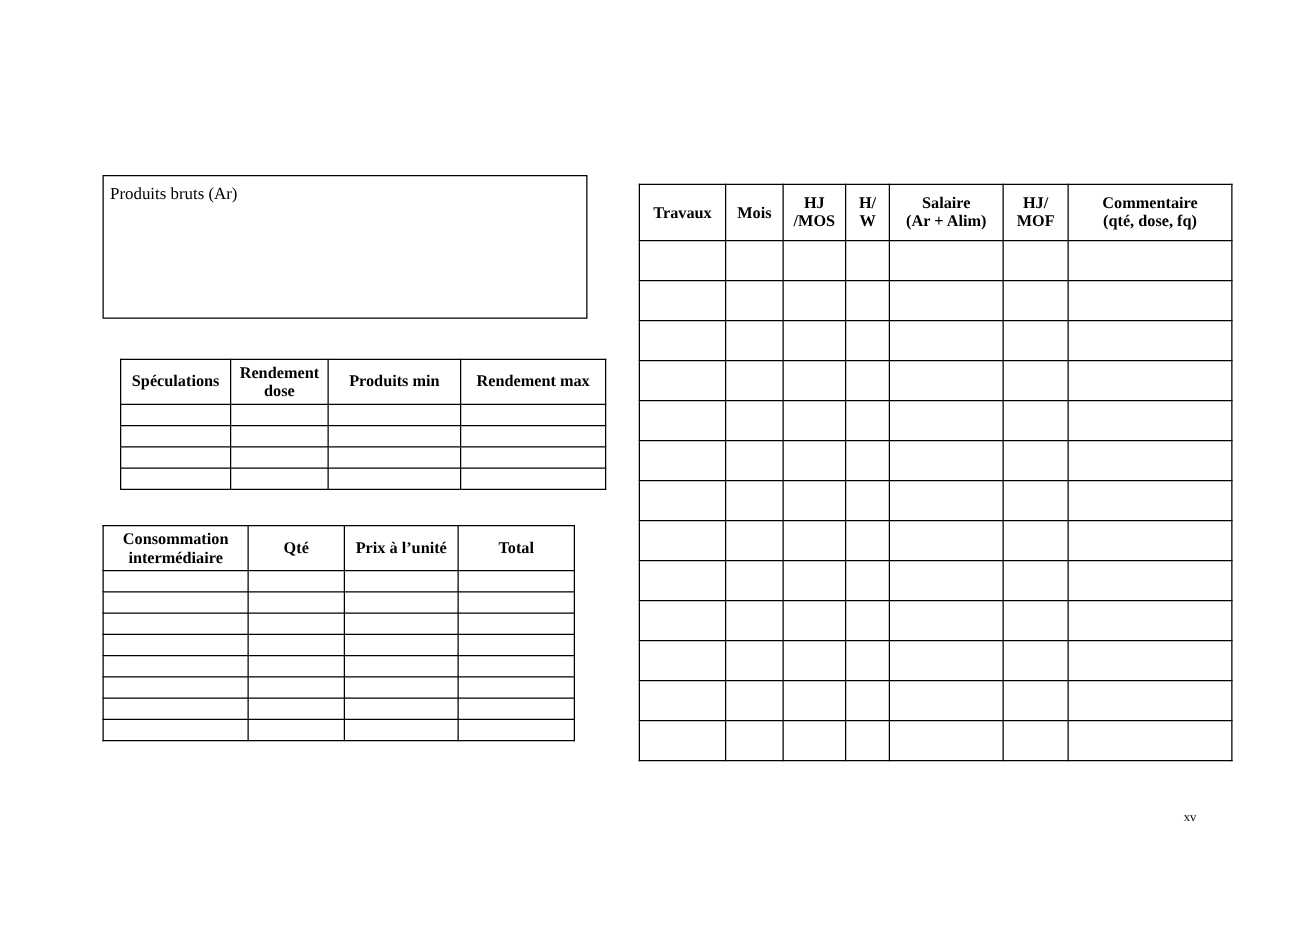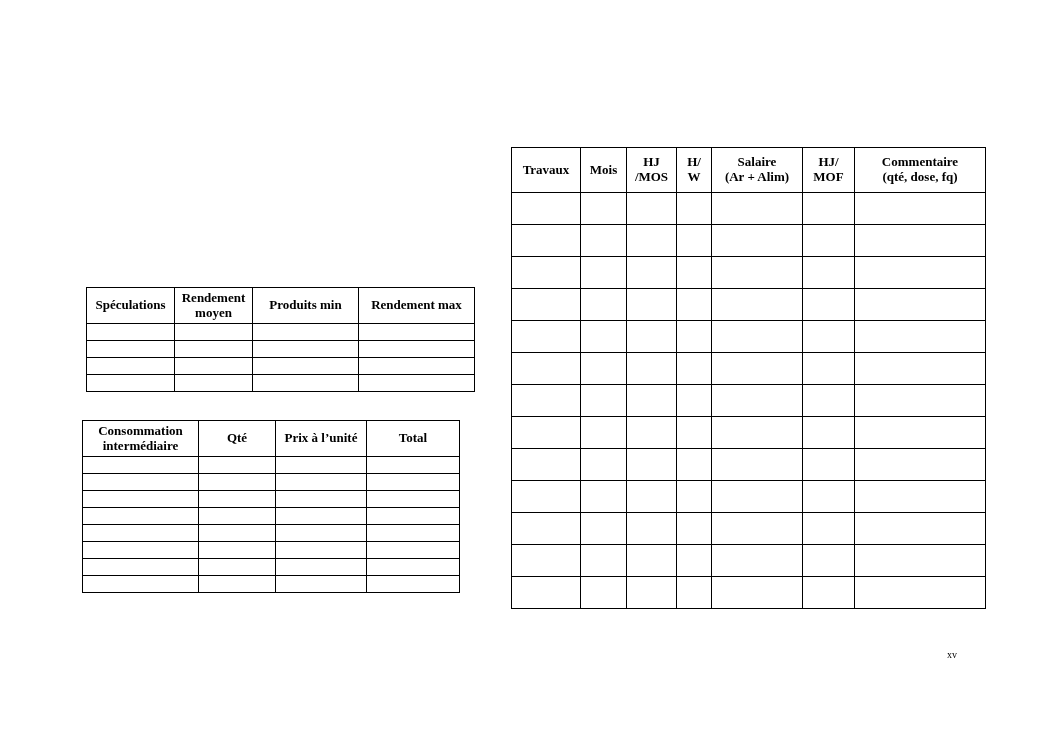--- a/index.html
+++ b/index.html
@@ -106,6 +106,9 @@
 <div class="page">
 
 
+  <div class="produits-box">
+    <div class="produits-label">Produits bruts (Ar)</div>
+  </div>
 
   <table class="grid" id="spec-table">
     <colgroup>

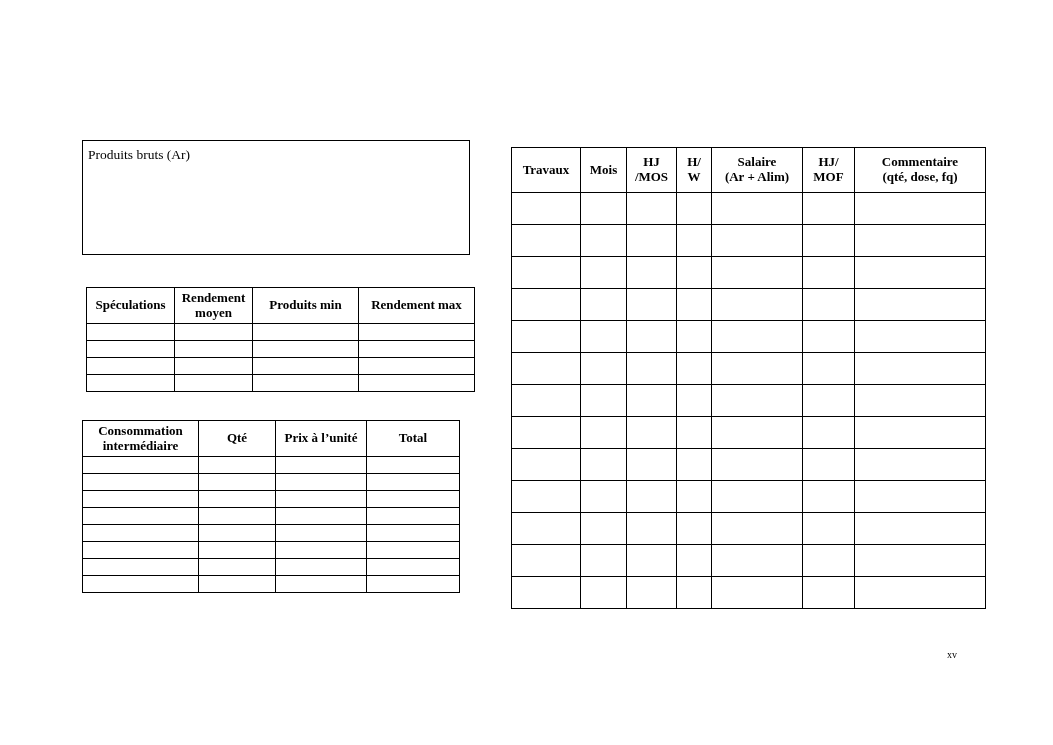--- a/index.html
+++ b/index.html
@@ -70,7 +70,7 @@
 
   
   #spec-table {
-    left: 86px;
+    left: 96px;
     top: 287px;
     width: 388px;
   }

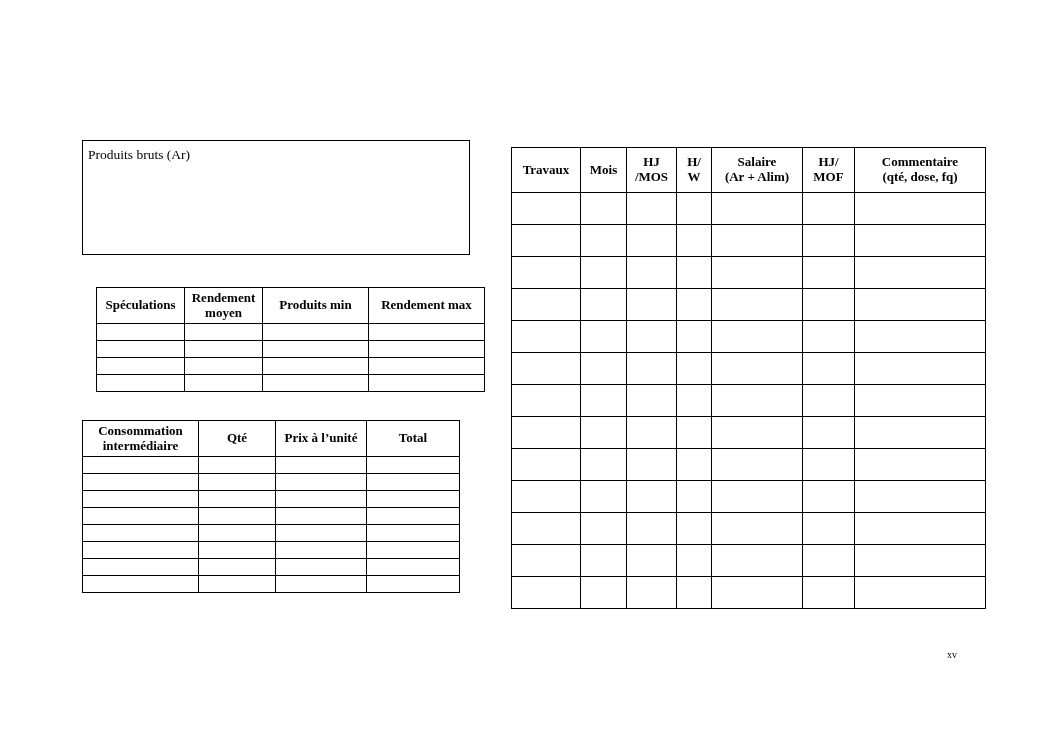--- a/index.html
+++ b/index.html
@@ -120,7 +120,7 @@
     <thead>
       <tr>
         <th>Spéculations</th>
-        <th>Rendement moyen</th>
+        <th>Rendement dose</th>
         <th>Produits min</th>
         <th>Rendement max</th>
       </tr>

